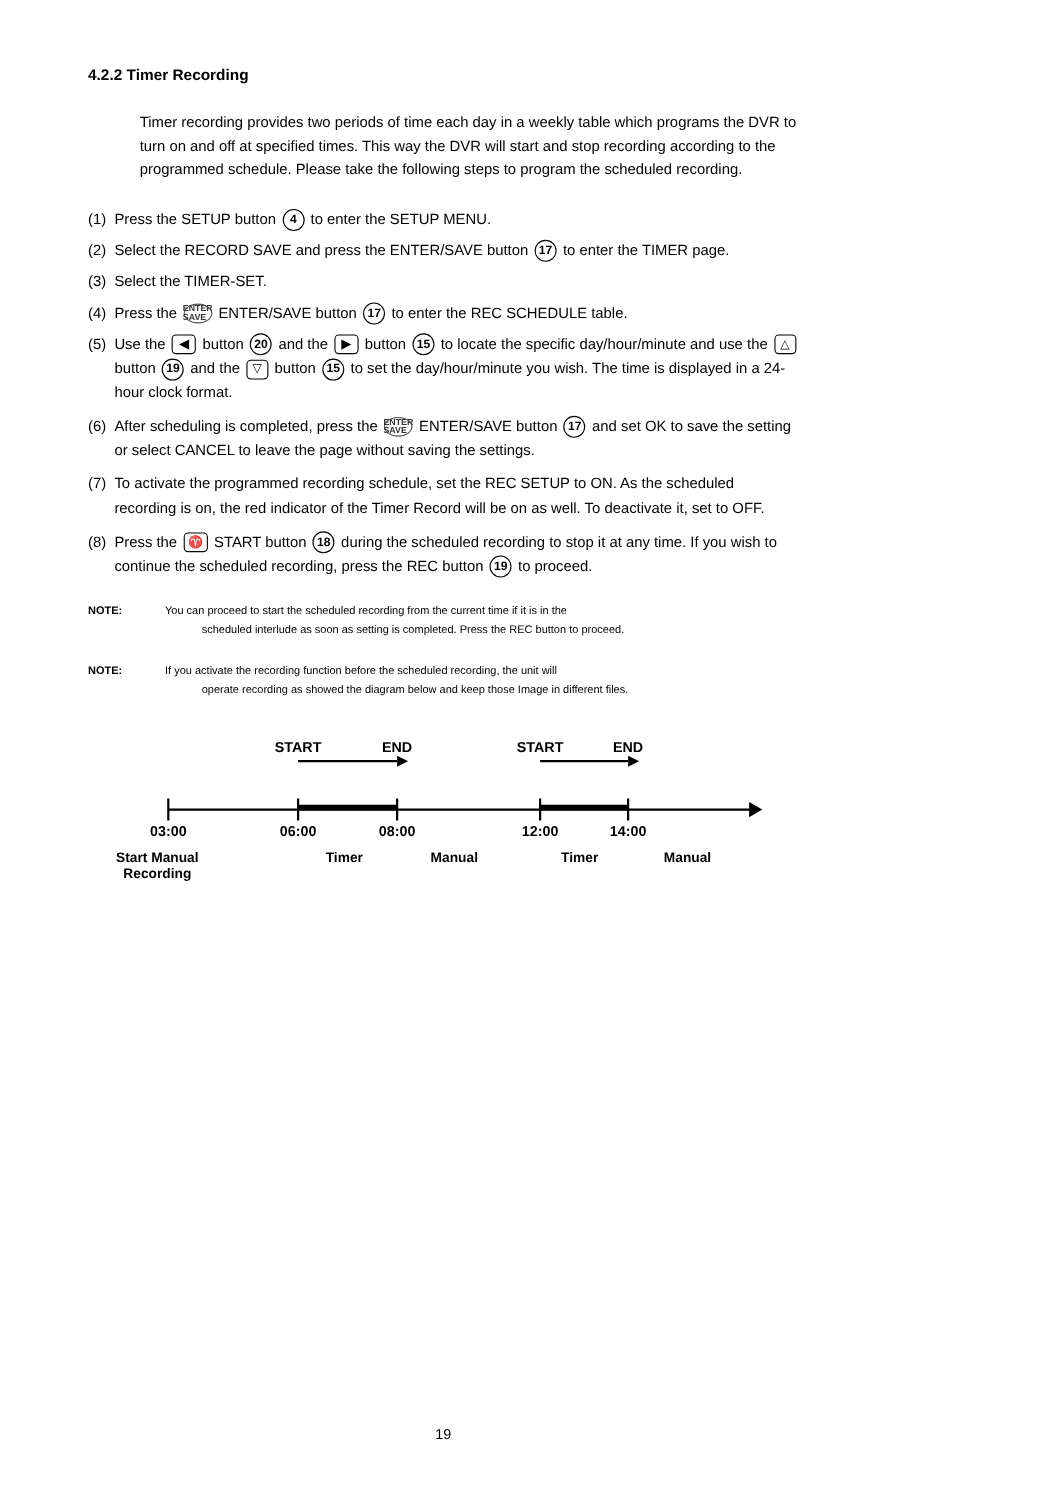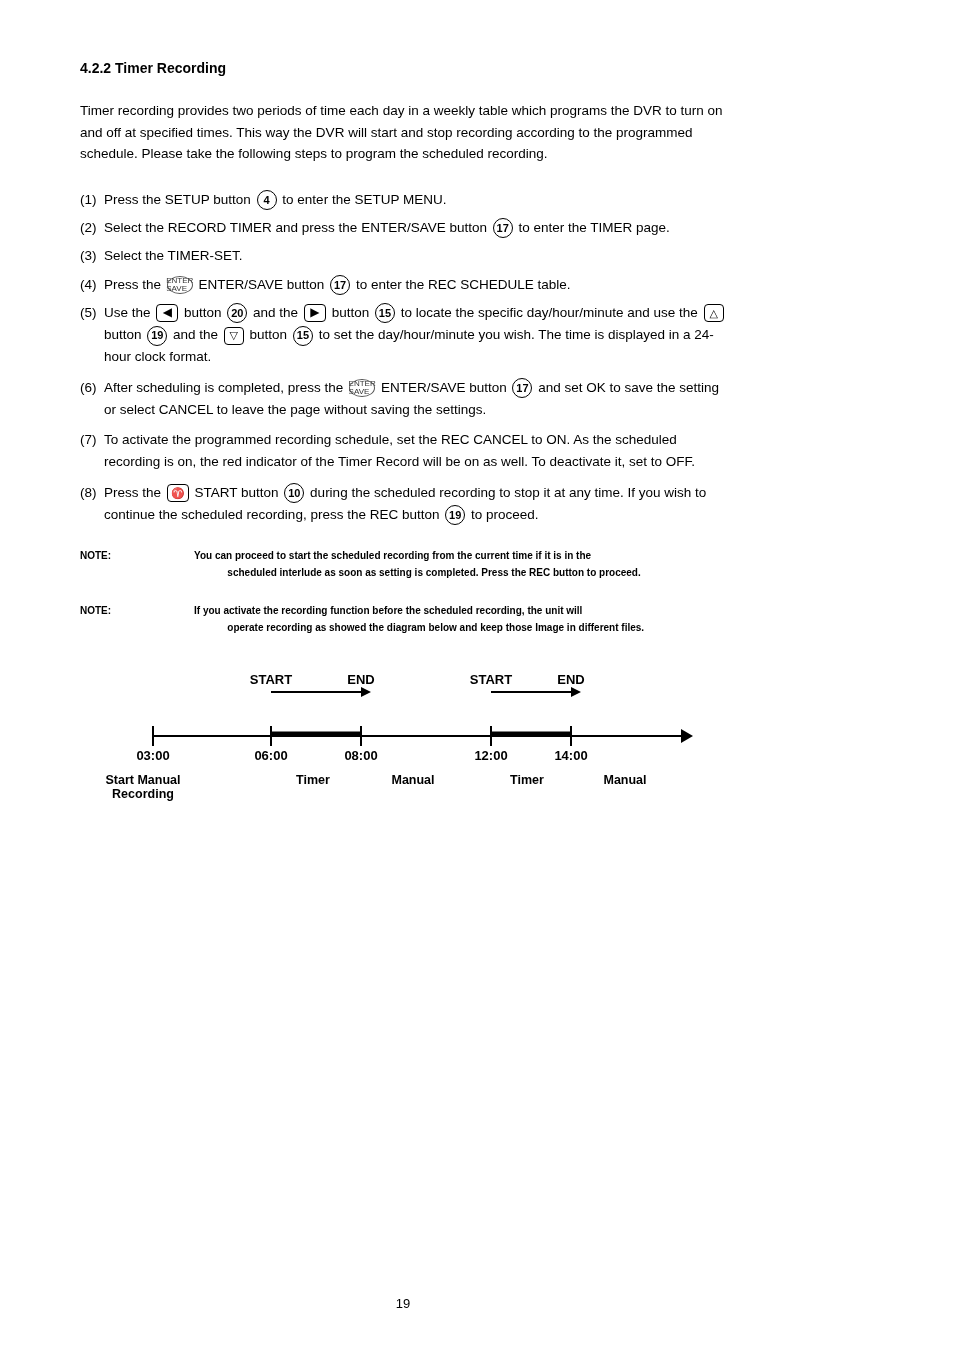--- a/index.html
+++ b/index.html
@@ -27,6 +27,7 @@
       font-size: 13.5px;
       line-height: 1.6;
       margin-bottom: 24px;
+      margin-left: 47px;
     }
     .steps {
       list-style: none;

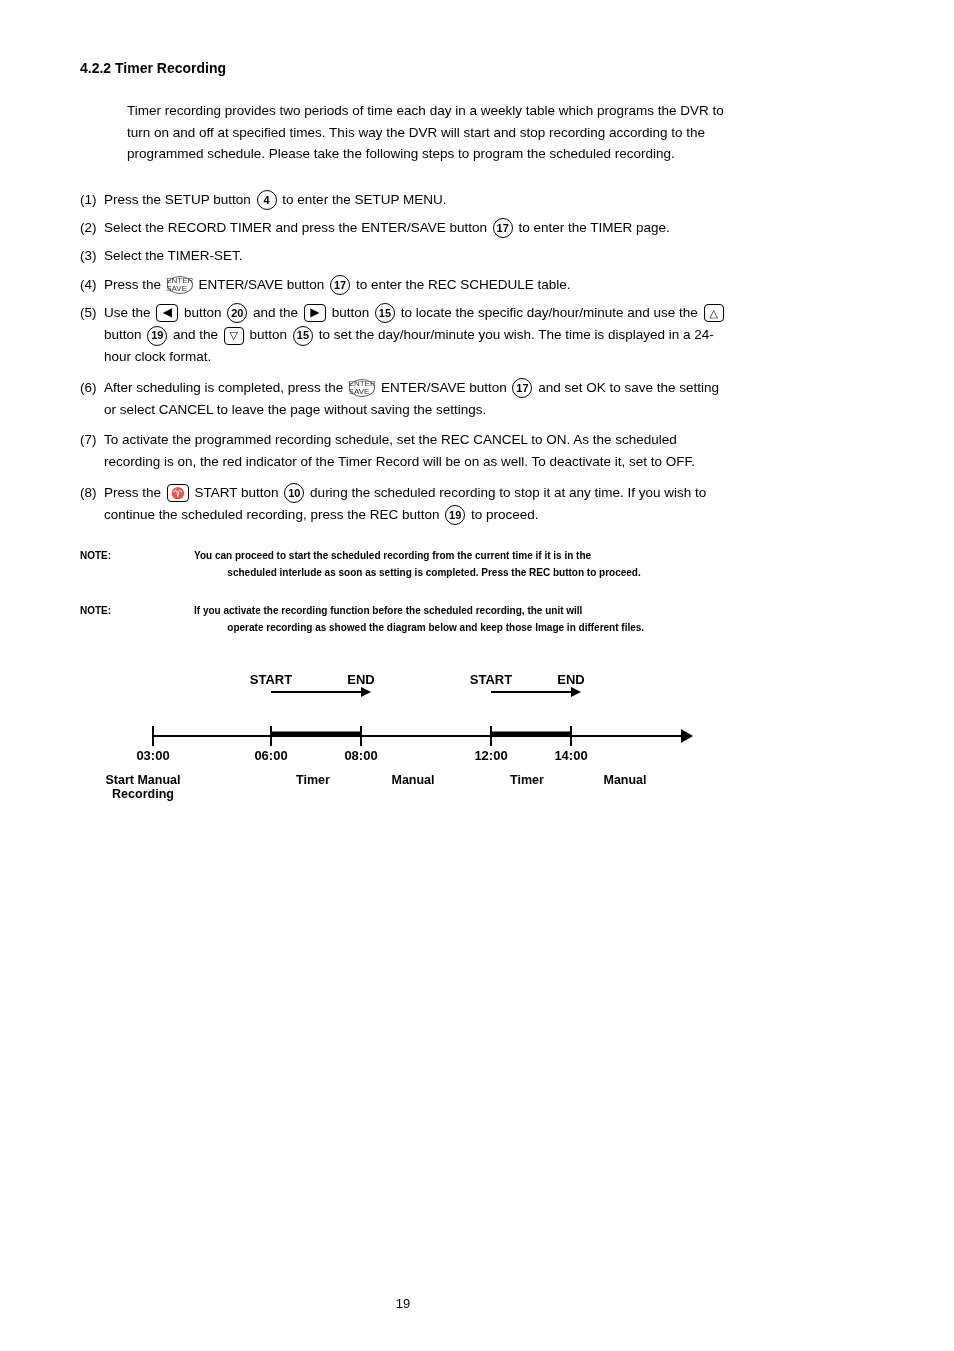--- a/index.html
+++ b/index.html
@@ -171,7 +171,7 @@
     <div class="step">
       <span class="step-number">(2)</span>
       <span class="step-content">
-        Select the <span class="bold">RECORD TIMER</span> and press the
+        Select the <span class="bold">RECORD SAVE</span> and press the
         <span class="bold">ENTER/SAVE</span> button
         <span class="btn-badge">17</span>
         to enter the <span class="bold">TIMER</span> page.

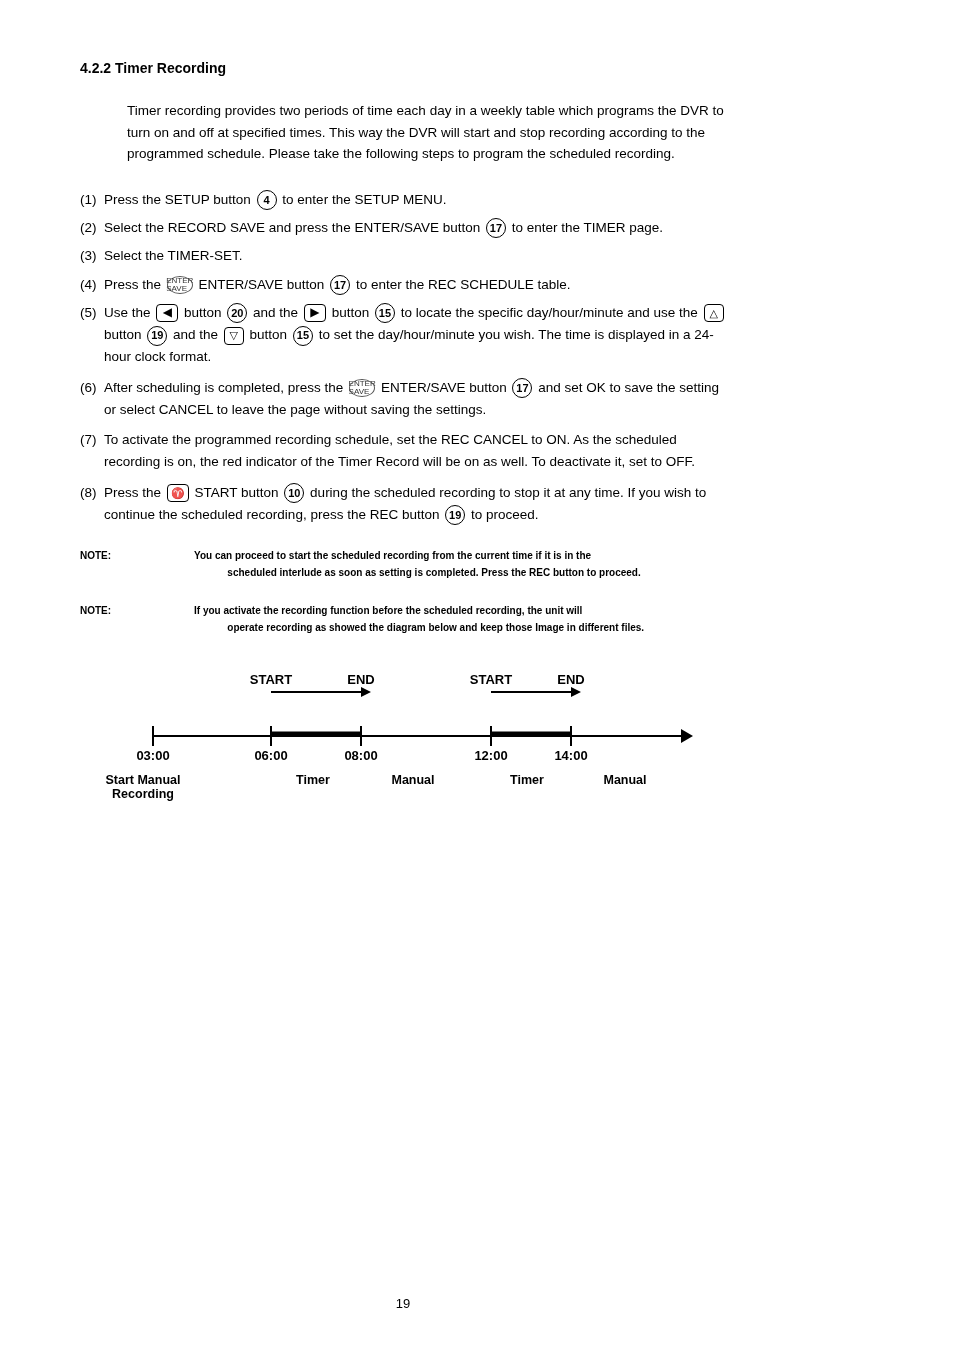--- a/index.html
+++ b/index.html
@@ -76,6 +76,7 @@
       vertical-align: middle;
       line-height: 1;
       padding: 0 2px;
+      font-weight: bold;
     }
     .arrow-left-icon, .arrow-right-icon {
       display: inline-flex;

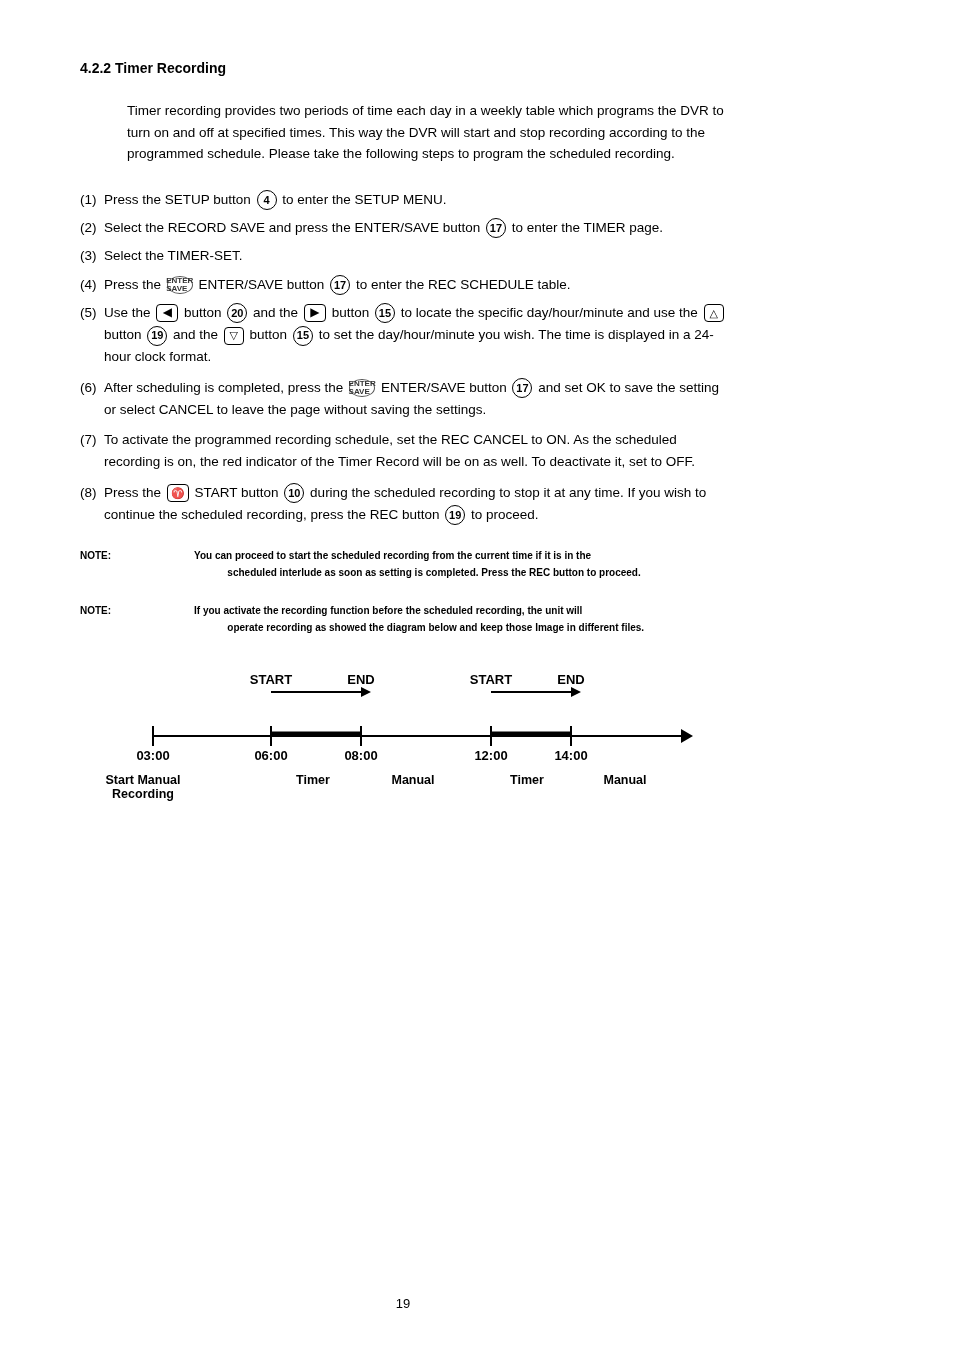--- a/index.html
+++ b/index.html
@@ -232,7 +232,7 @@
       <span class="step-number">(7)</span>
       <span class="step-content">
         To activate the programmed recording schedule, set the
-        <span class="bold">REC CANCEL</span> to
+        <span class="bold">REC SETUP</span> to
         <span class="bold">ON</span>.
         As the scheduled recording is on, the red indicator of the Timer Record will be on as well. To deactivate it, set to
         <span class="bold">OFF</span>.

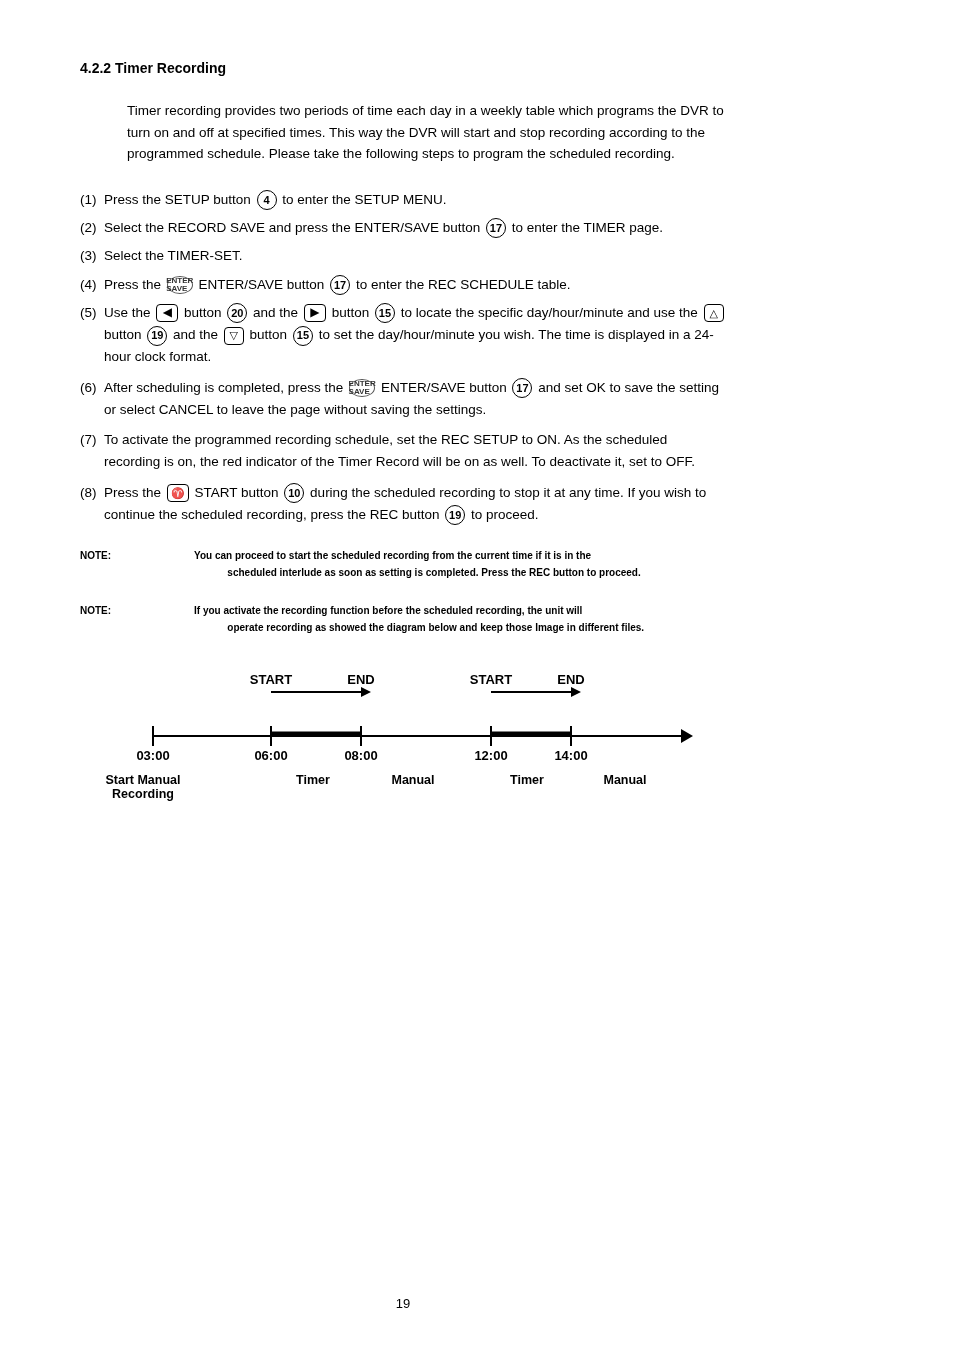--- a/index.html
+++ b/index.html
@@ -245,7 +245,7 @@
         Press the
         <span class="stop-icon">♈</span>
         <span class="bold">START</span> button
-        <span class="btn-badge">10</span>
+        <span class="btn-badge">18</span>
         during the scheduled recording to stop it at any time. If you wish to continue the scheduled recording, press the
         <span class="bold">REC</span> button
         <span class="btn-badge">19</span>

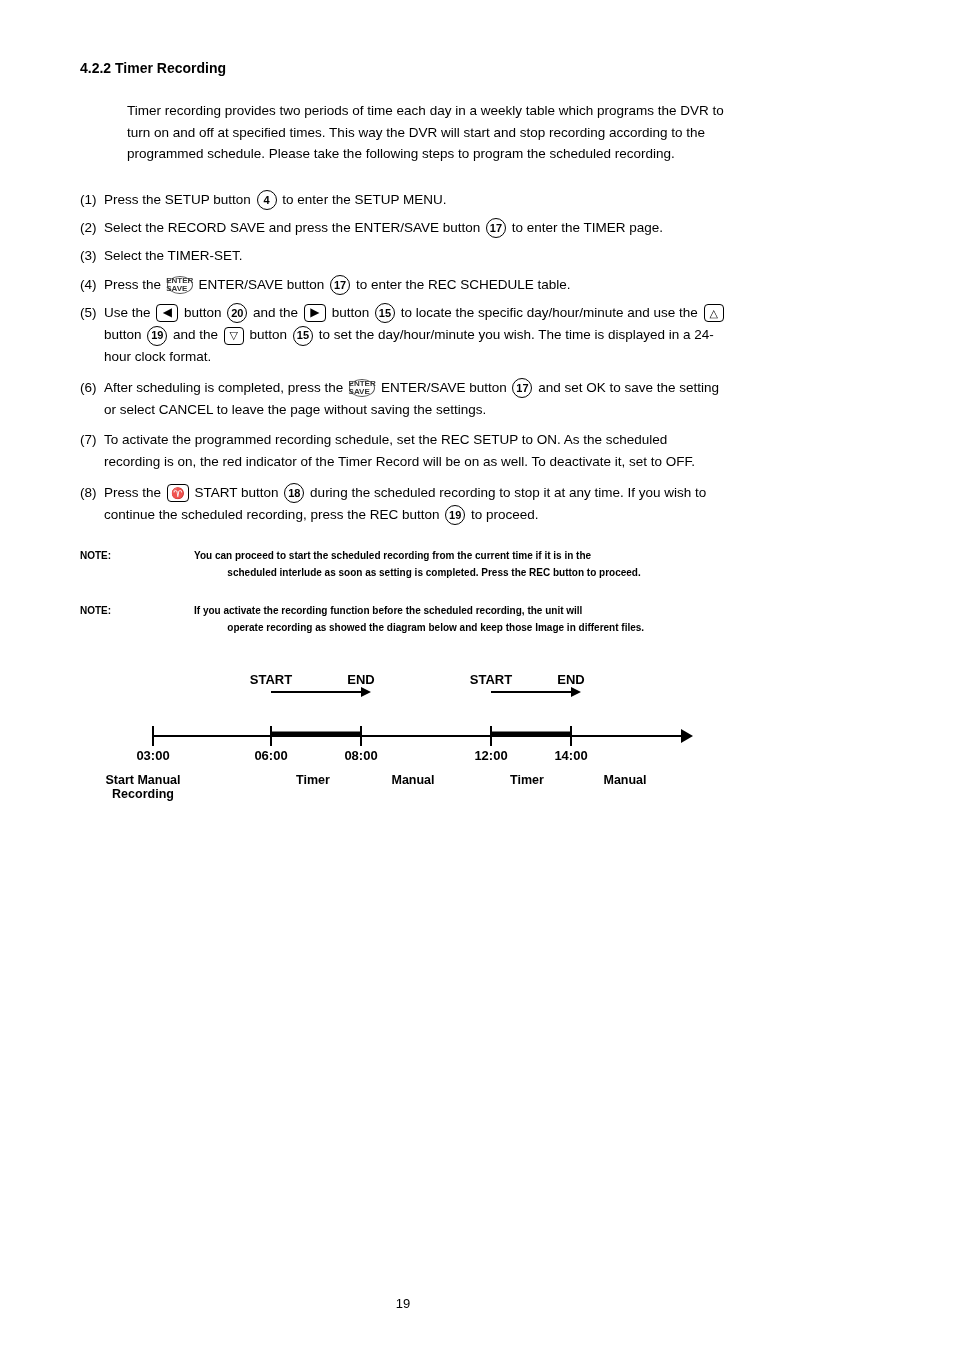--- a/index.html
+++ b/index.html
@@ -128,9 +128,8 @@
       min-width: 70px;
     }
     .note-content {
-      font-weight: bold;
+      font-weight: normal;
       flex: 1;
-      margin-left: 44px;
     }
     
     .diagram {

